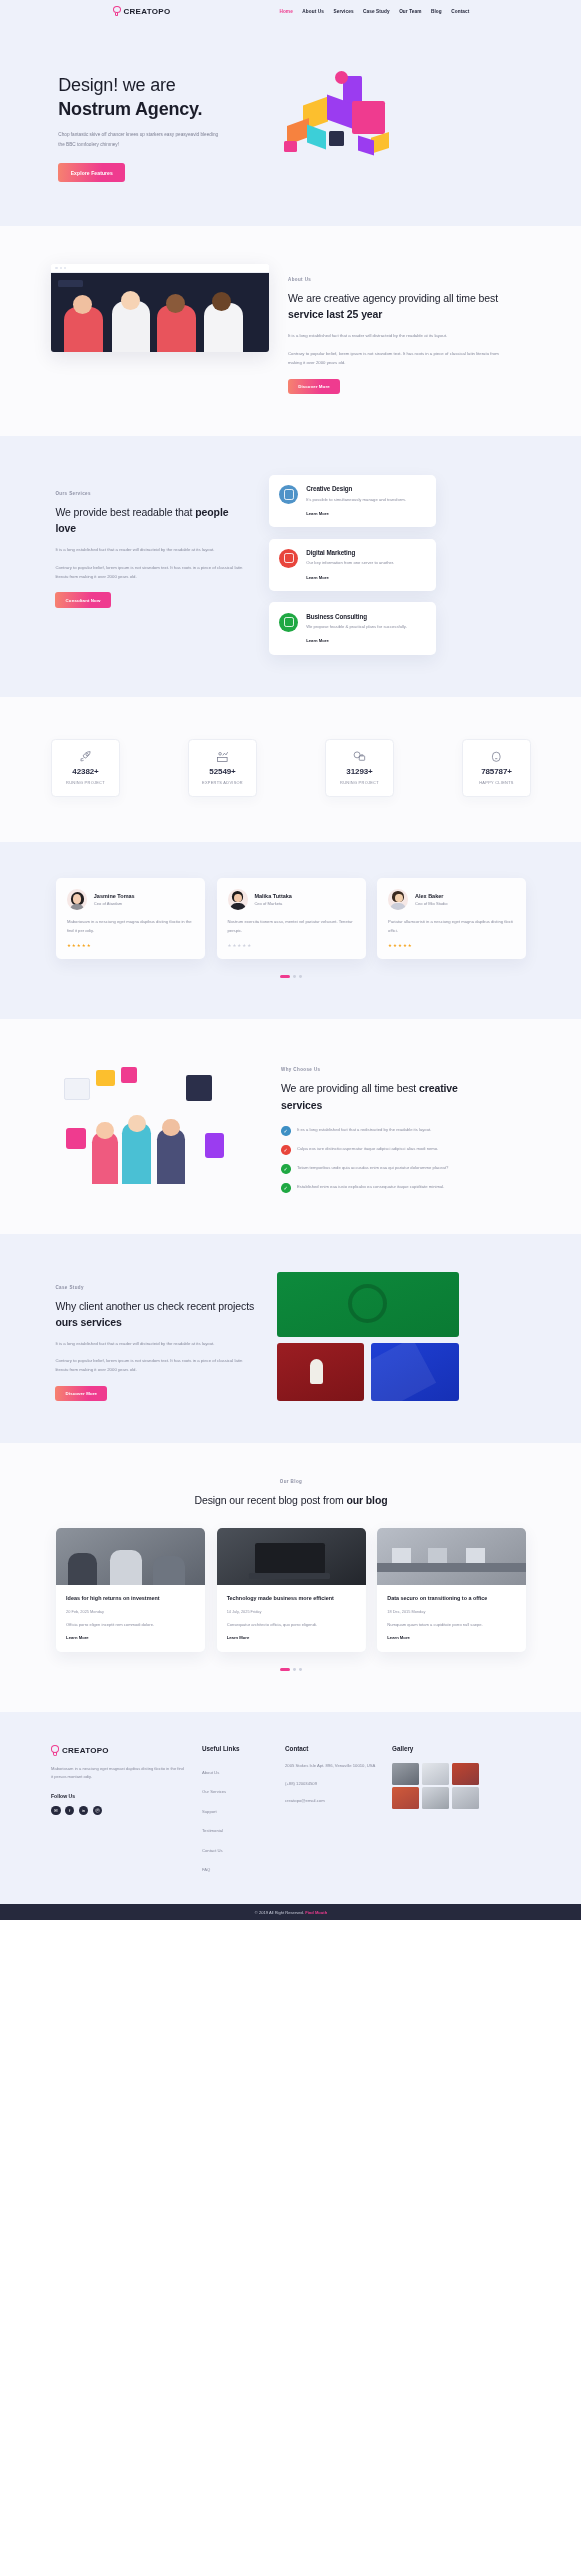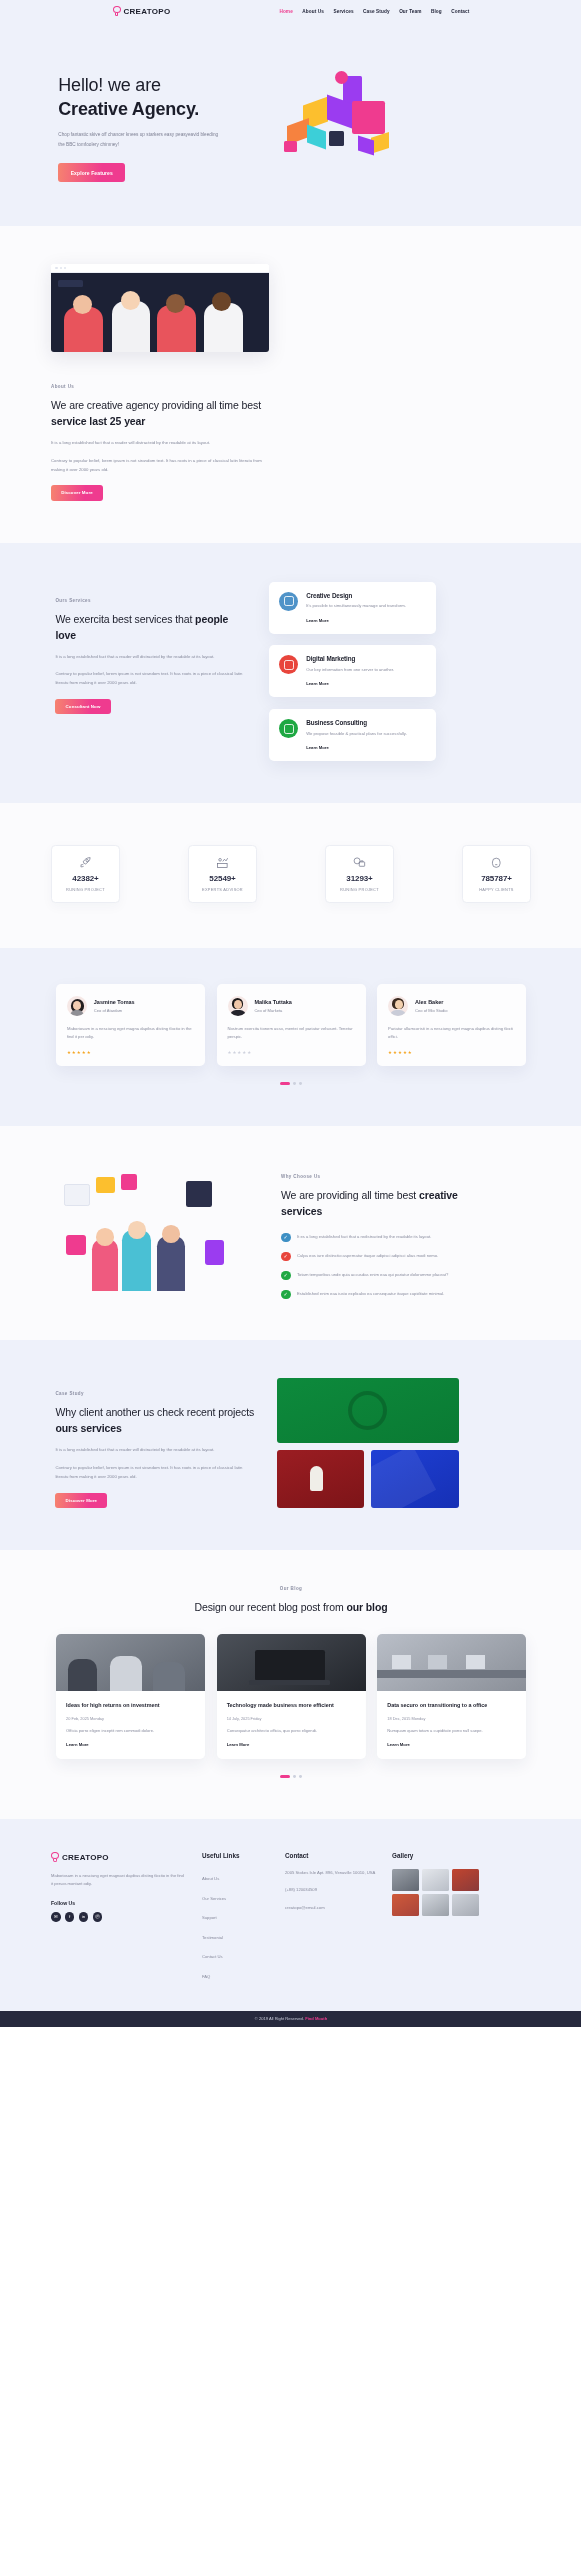--- a/index.html
+++ b/index.html
@@ -216,7 +216,7 @@
     <div class="container">
       <div class="hero-left">
         <h1>
-          <span>Hello! we are</span>
+          <span>Design! we are</span>
           <b>Creative Agency.</b>
         </h1>
         <p>Chop fantastic skive off chancer knees up starkers easy peasyeavid bleeding the BBC tomfoolery chimney!</p>

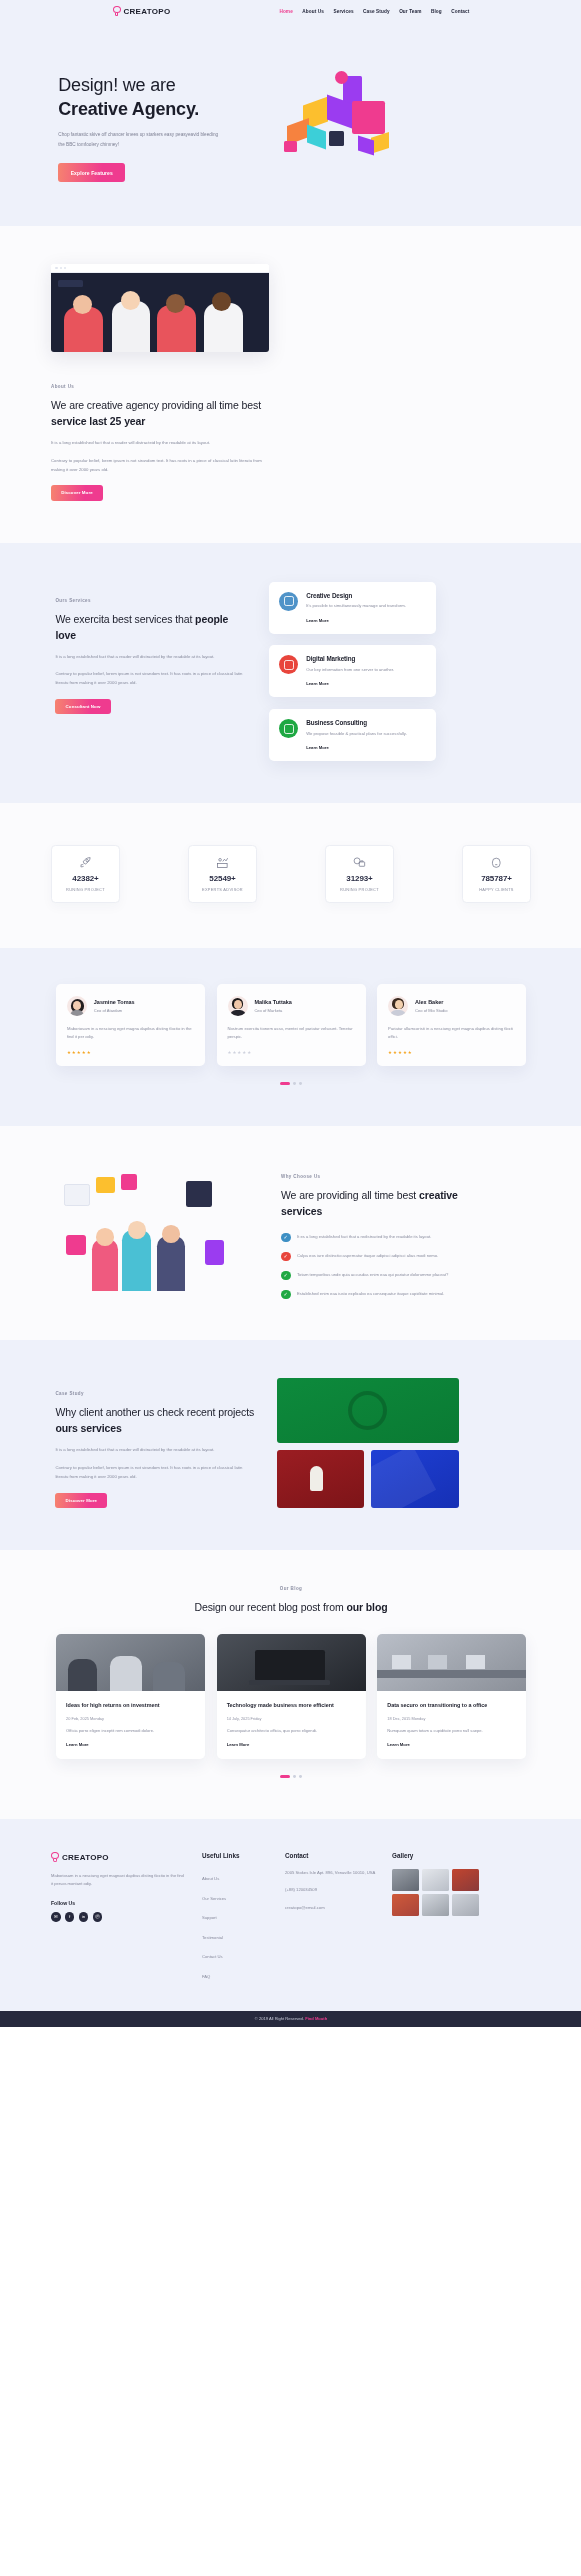--- a/index.html
+++ b/index.html
@@ -217,7 +217,7 @@
       <div class="hero-left">
         <h1>
           <span>Design! we are</span>
-          <b>Creative Agency.</b>
+          <b>Nostrum Agency.</b>
         </h1>
         <p>Chop fantastic skive off chancer knees up starkers easy peasyeavid bleeding the BBC tomfoolery chimney!</p>
         <button class="btn-grad">Explore Features</button>

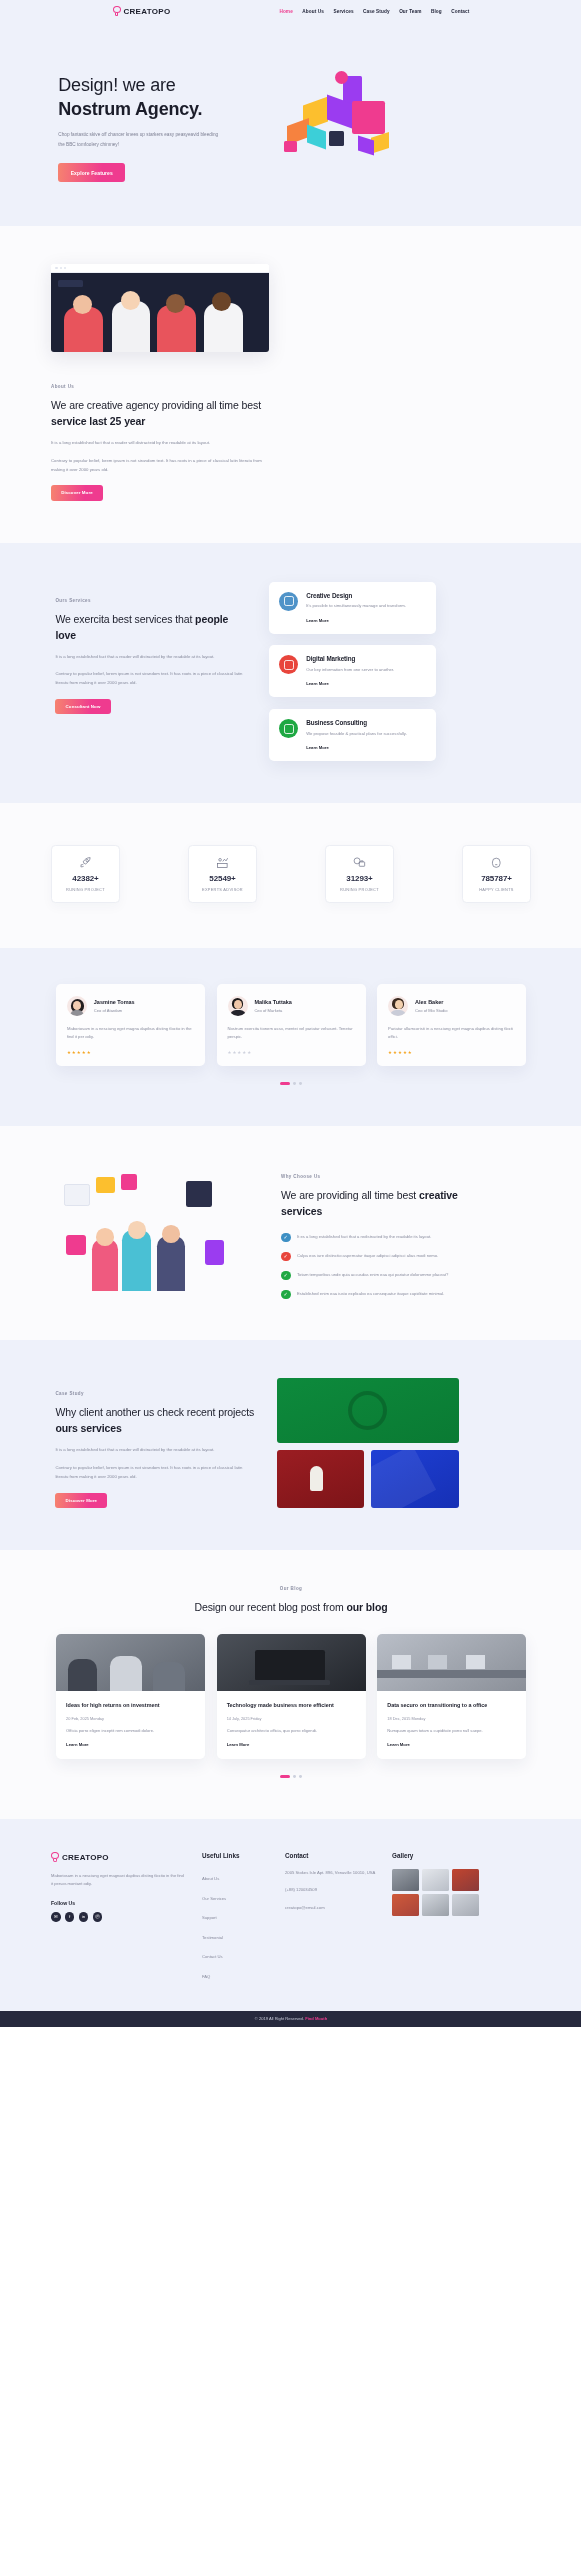--- a/index.html
+++ b/index.html
@@ -67,7 +67,7 @@
 
   
   .about { background: #fbfbfd; padding: 38px 0 42px; position: relative; }
-  .about .container { display: flex; gap: 19px; align-items: flex-start; flex-direction: column; }
+  .about .container { display: flex; gap: 19px; align-items: flex-start; }
   .about-img { width: 218px; }
   .browser {
     background: #fff; border-radius: 2.9px; box-shadow: 0 5.1px 19px rgba(30,34,70,.10);

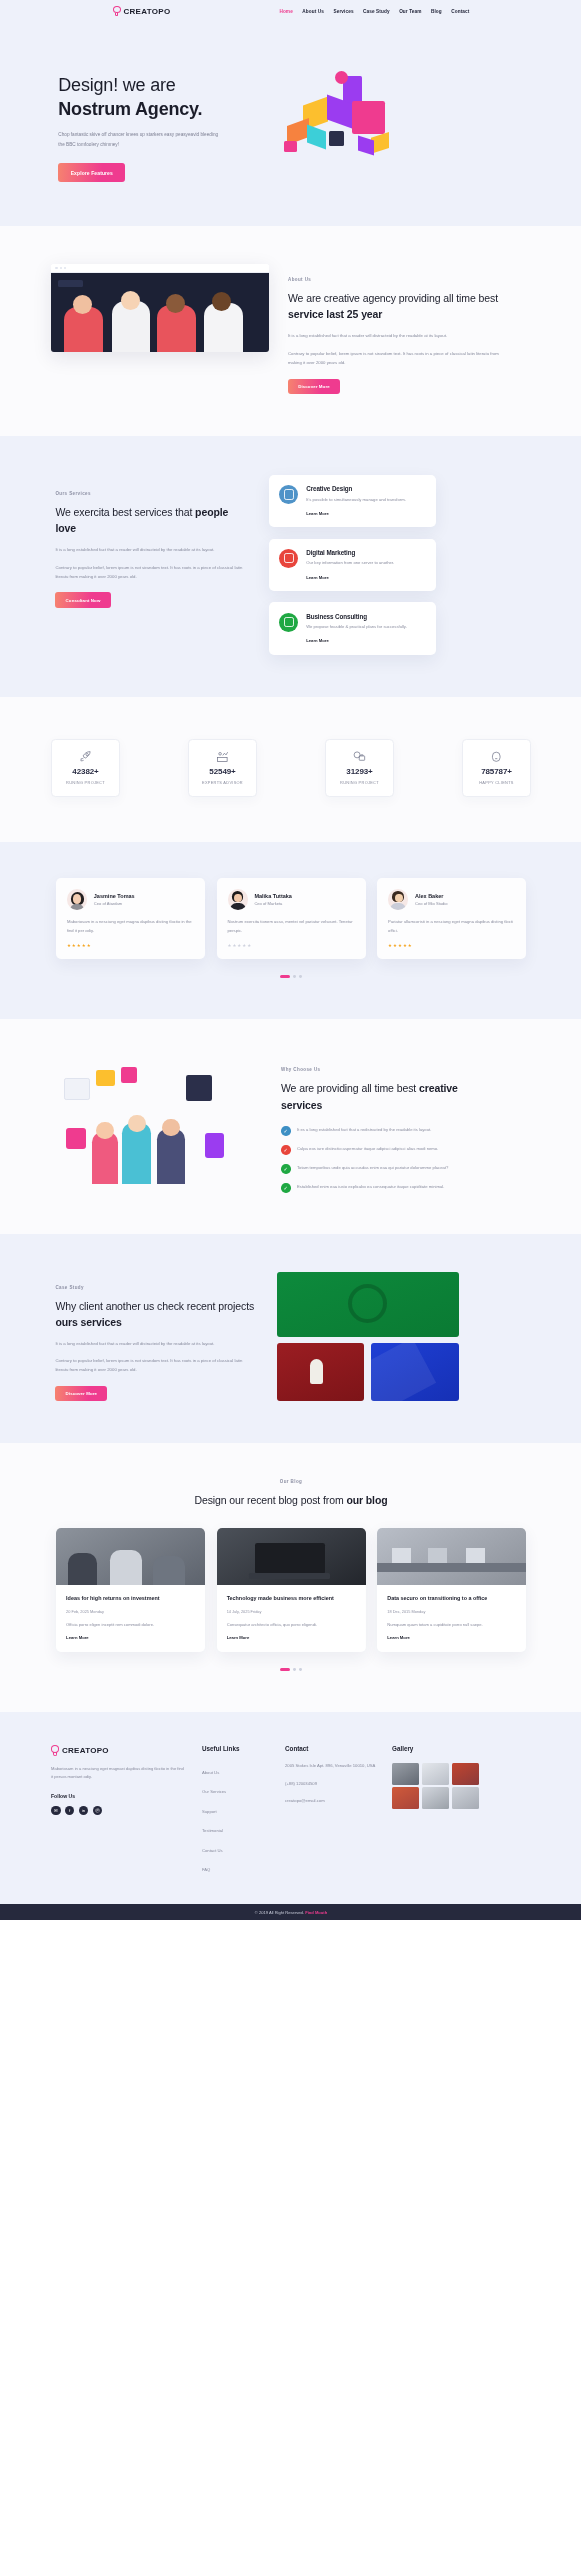--- a/index.html
+++ b/index.html
@@ -278,7 +278,7 @@
       <div class="services-head">
         <div class="sec-tag">Ours Services</div>
         <h2>
-          <span>We exercita best services that </span><b>people love</b>
+          <span>We provide best readable that </span><b>people love</b>
         </h2>
         <p>It is a long established fact that a reader will distracteid by the readable at its layout.</p>
         <p>Contrary to popular belief, lorem ipsum is not sirandom text. It has roots in a piece of classical latin literatu from making it over 2000 years old.</p>

